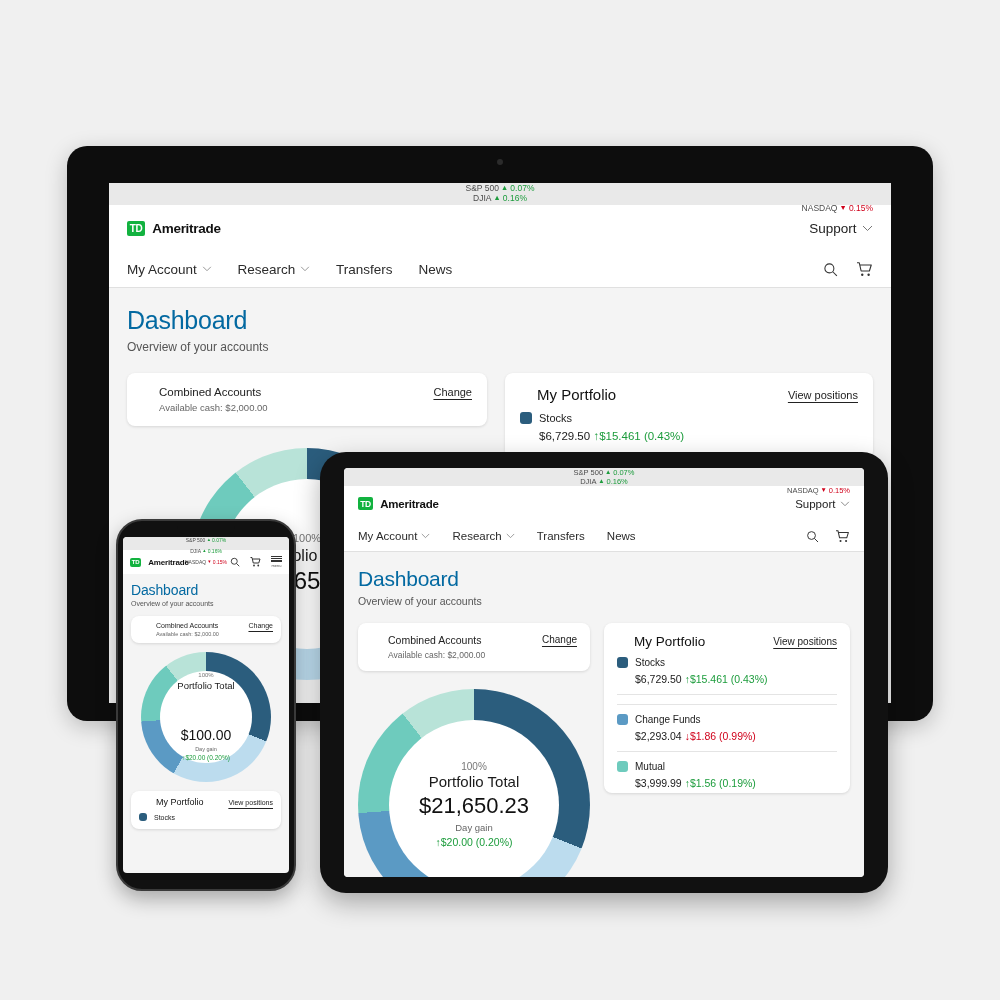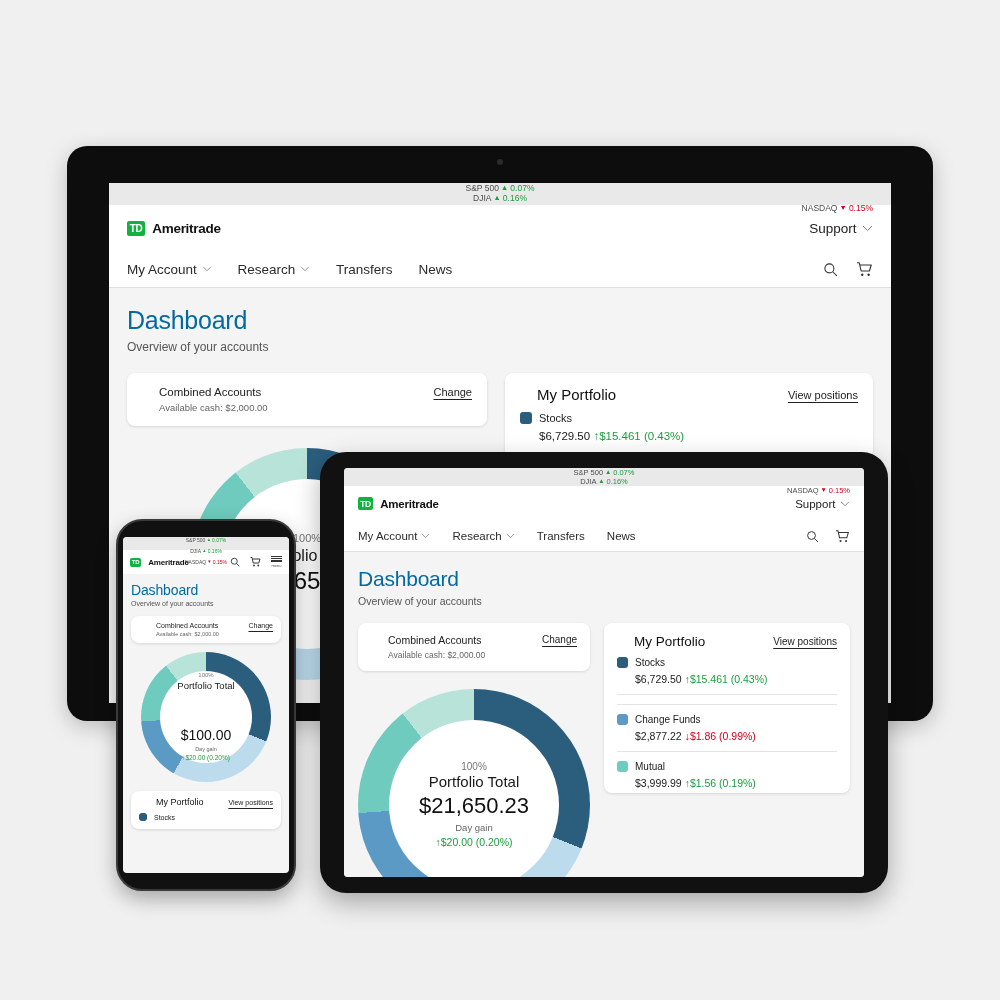--- a/index.html
+++ b/index.html
@@ -441,7 +441,7 @@
                   <span class="asset-label">Change Funds</span>
                 </div>
                 <div class="asset-val" style="margin:5px 0 0 18px;">
-                  <span>$2,877.22</span>
+                  <span>$2,293.04</span>
                   <span class="down">↓</span><span class="down">$1.86 (0.99%)</span>
                 </div>
               </div>

